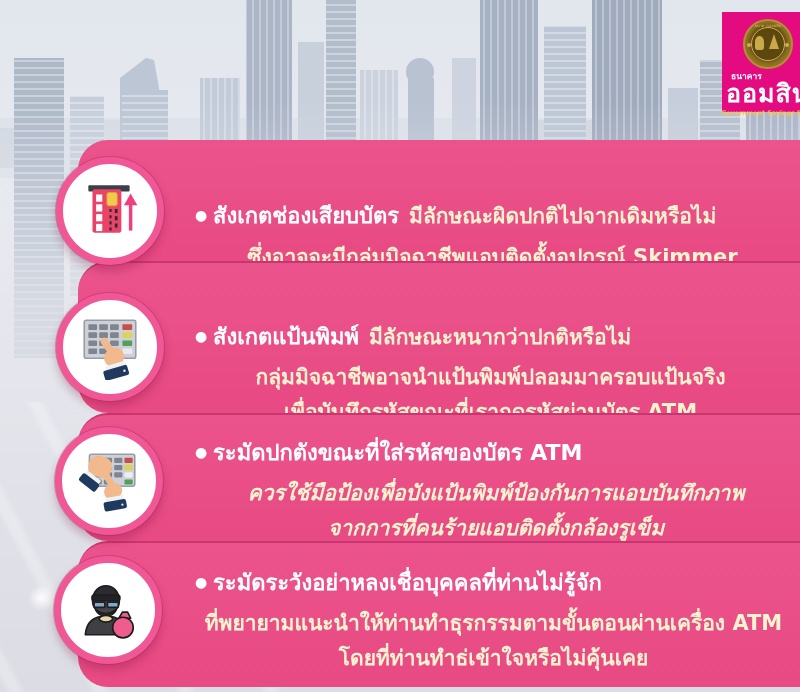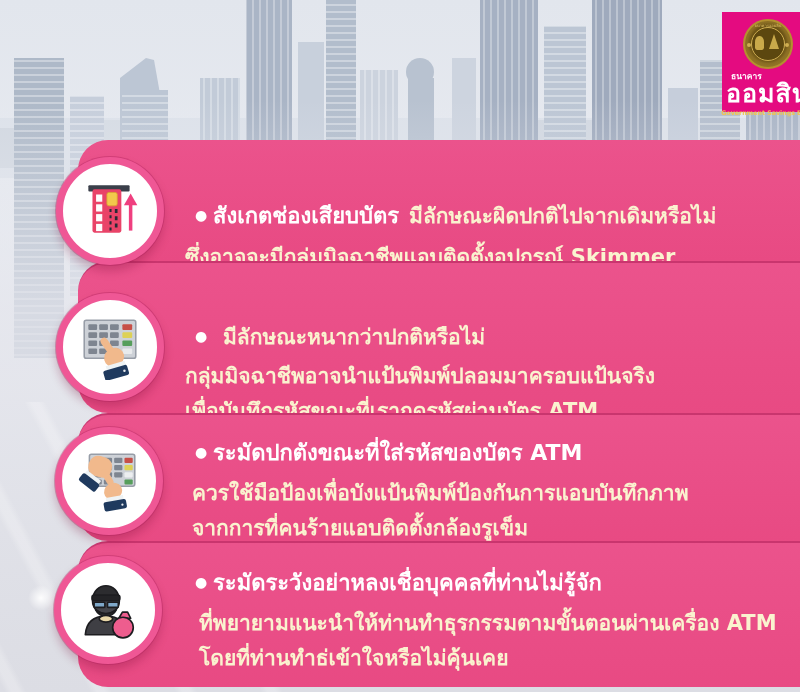--- a/index.html
+++ b/index.html
@@ -32,7 +32,7 @@
   .bullet{color:#ffffff;font-size:14px;width:14px;margin-right:4px;flex:0 0 auto;transform:translateY(-3px);}
   .heading{color:#ffffff;font-size:22px;font-weight:bold;white-space:nowrap;}
   .detail{color:#faf3cf;font-size:21px;font-weight:600;margin-left:10px;white-space:nowrap;margin-top:32px;}
-  .body-line{color:#faf3cf;font-size:21px;font-weight:600;line-height:35px;white-space:nowrap;}
+  .body-line{color:#faf3cf;font-size:21px;font-weight:600;line-height:35px;white-space:nowrap;text-align:center;}
   .p1 .body{margin:7px 0 0 107px;}
   .p2 .body{margin:6px 4px 0 107px;}
   .p3 .body{margin:6px 0 0 114px;}

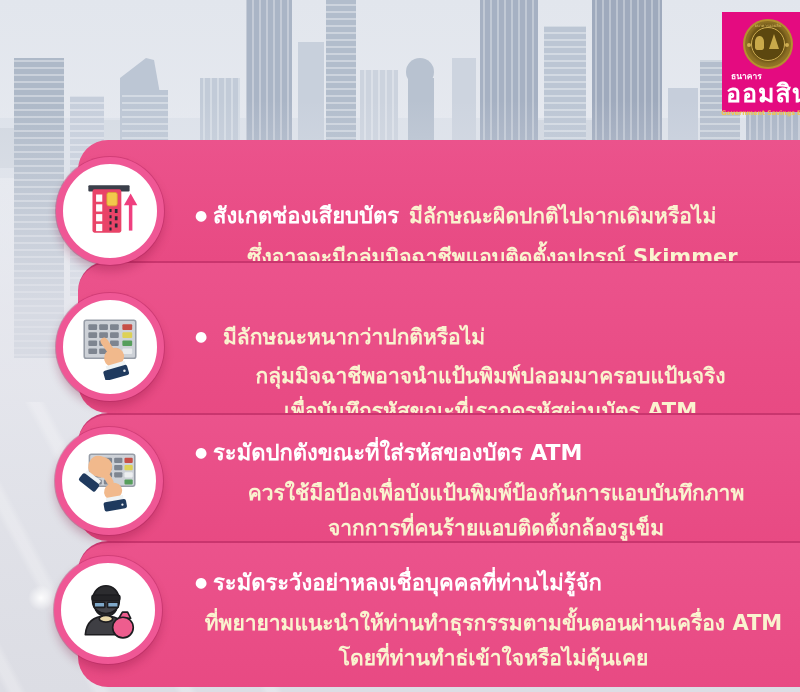--- a/index.html
+++ b/index.html
@@ -157,6 +157,7 @@
   <div class="panel p2">
     <div class="line1">
       <span class="bullet">●</span>
+      <span class="heading">สังเกตแป้นพิมพ์</span>
       <span class="detail">มีลักษณะหนากว่าปกติหรือไม่</span>
     </div>
     <div class="body">

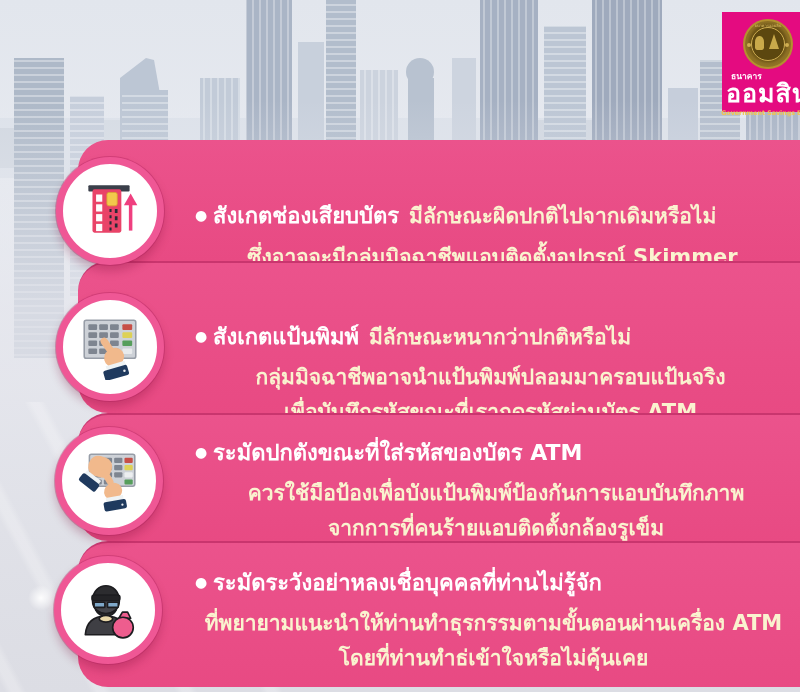--- a/index.html
+++ b/index.html
@@ -35,7 +35,7 @@
   .body-line{color:#faf3cf;font-size:21px;font-weight:600;line-height:35px;white-space:nowrap;text-align:center;}
   .p1 .body{margin:7px 0 0 107px;}
   .p2 .body{margin:6px 4px 0 107px;}
-  .p3 .body{margin:6px 0 0 114px;}
+  .p3 .body{margin:6px 0 0 114px;font-style:italic;}
   .p4 .body{margin:6px 12px 0 121px;}
 
   

